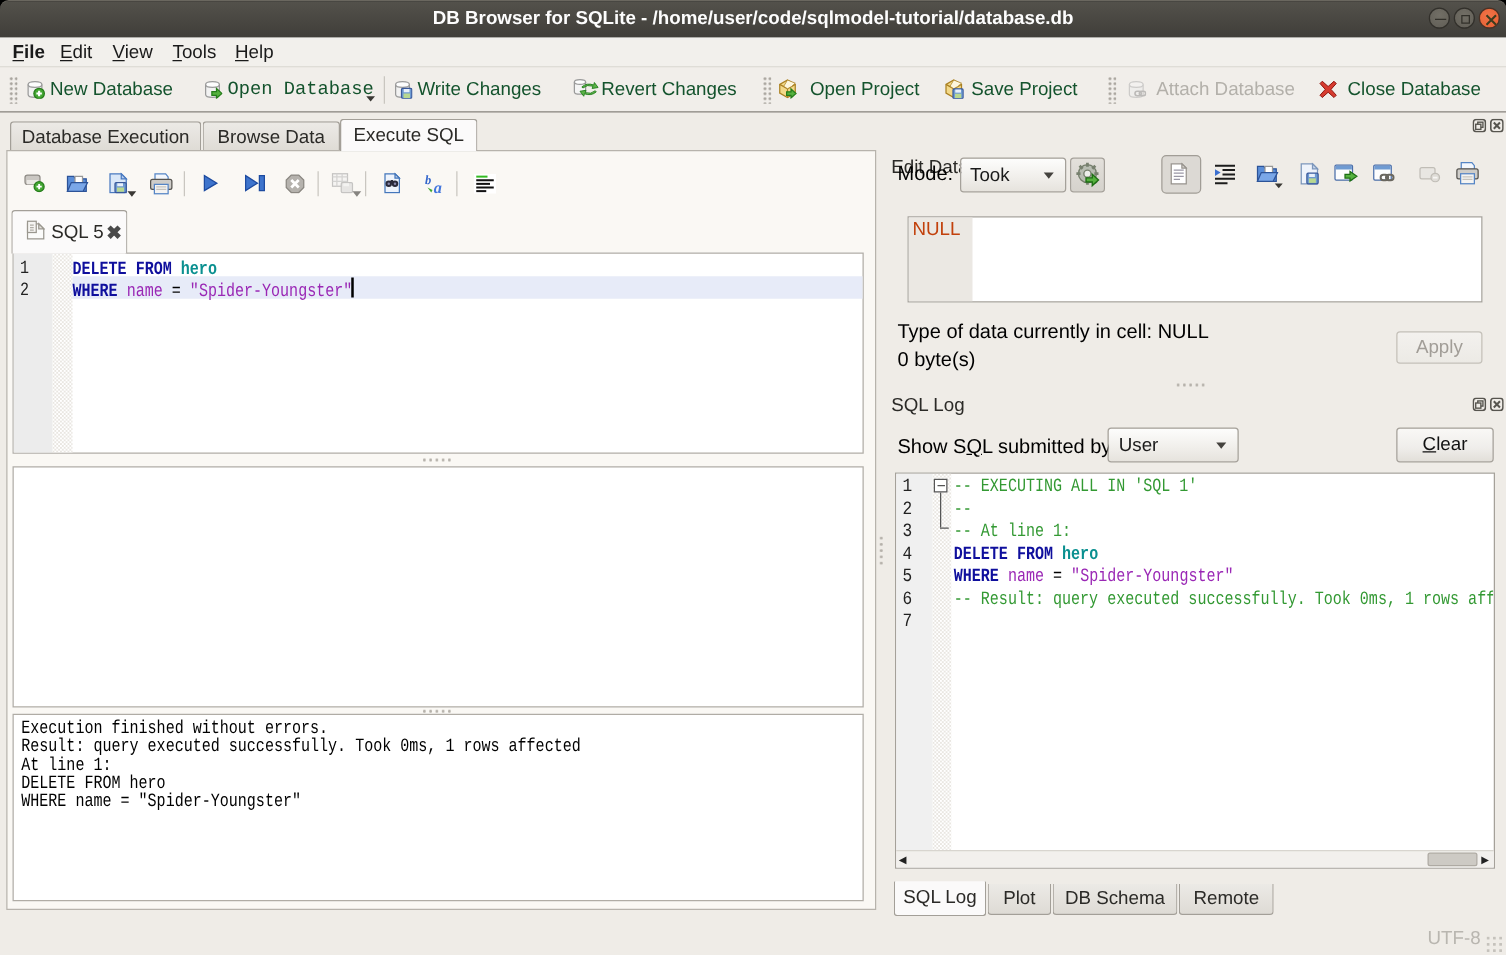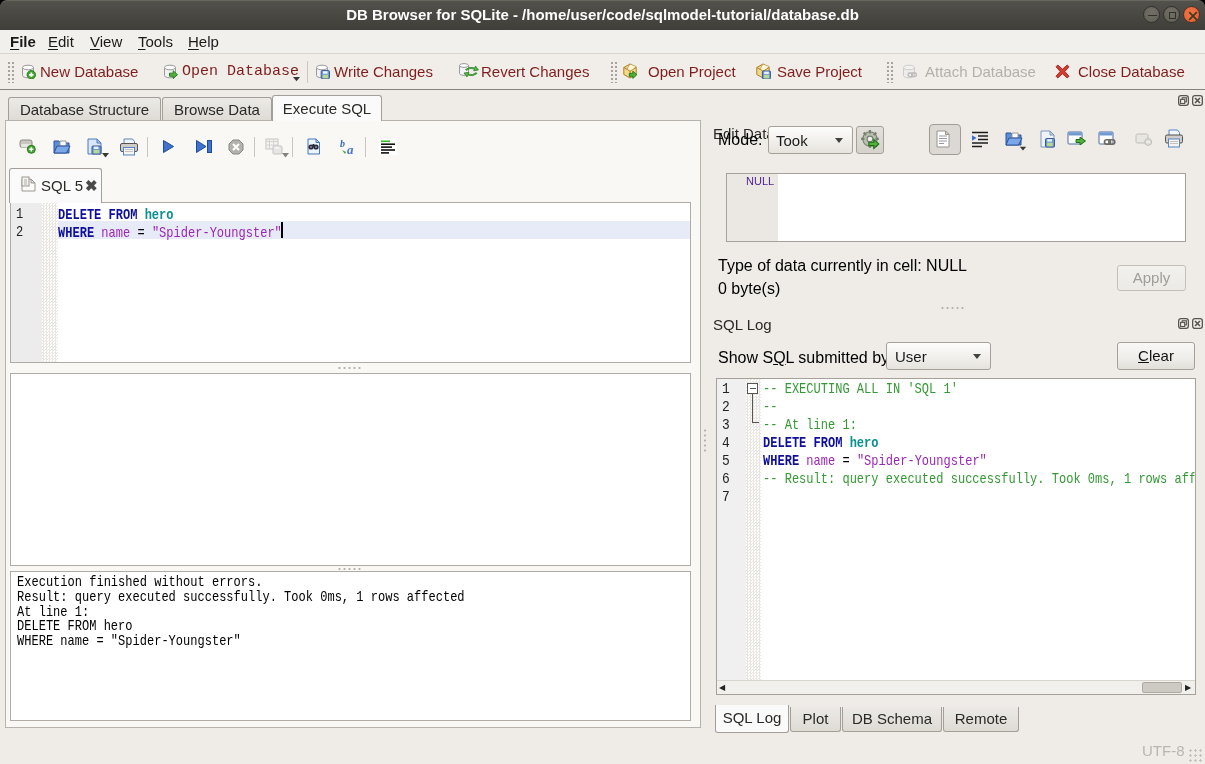--- a/index.html
+++ b/index.html
@@ -18,7 +18,7 @@
 .menuitem u{text-decoration-thickness:1px;text-underline-offset:2px;}
 
 #toolbar{left:0;top:54px;width:1205px;height:35px;background:#f1eeea;border-bottom:1px solid #85827c;}
-.tbtext{top:63px;font-size:15px;color:#7f1d1d;}
+.tbtext{top:63px;font-size:15px;color:#14532d;}
 .tbtext.dis{color:#b3b0aa;}
 .tbsep{top:61px;width:1px;height:22px;background:#c9c6c0;}
 .tbhandle{top:61px;width:7px;height:22px;background-image:radial-gradient(circle,#a6a29b 1px,transparent 1.2px);background-size:4px 4px;}

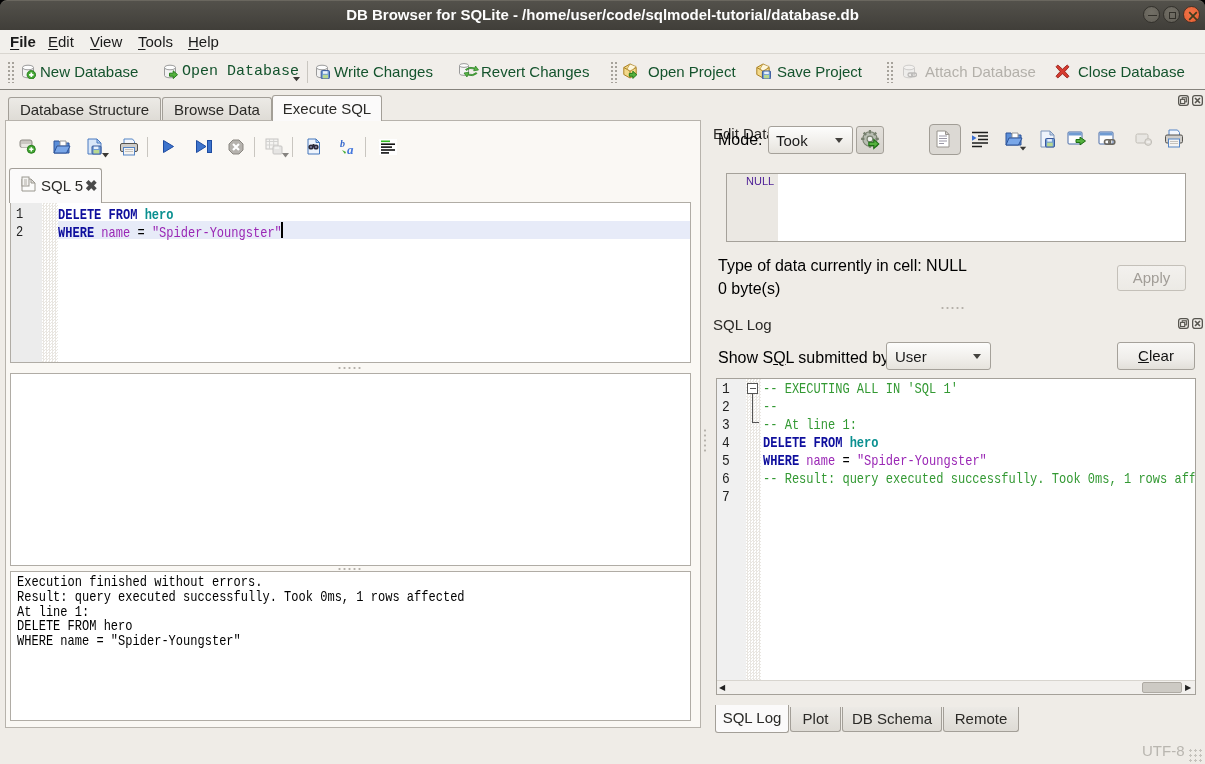--- a/index.html
+++ b/index.html
@@ -160,7 +160,7 @@
 <div class="abs tbtext dis" style="left:925px;">Attach Database</div>
 <div class="abs tbtext" style="left:1078px;">Close Database</div>
 
-<div class="abs mtab inactive" style="left:8px;width:153px;">Database Structure</div>
+<div class="abs mtab inactive" style="left:8px;width:153px;">Database Execution</div>
 <div class="abs mtab inactive" style="left:162px;width:110px;">Browse Data</div>
 <div class="abs mtab active" style="left:272px;width:110px;">Execute SQL</div>
 

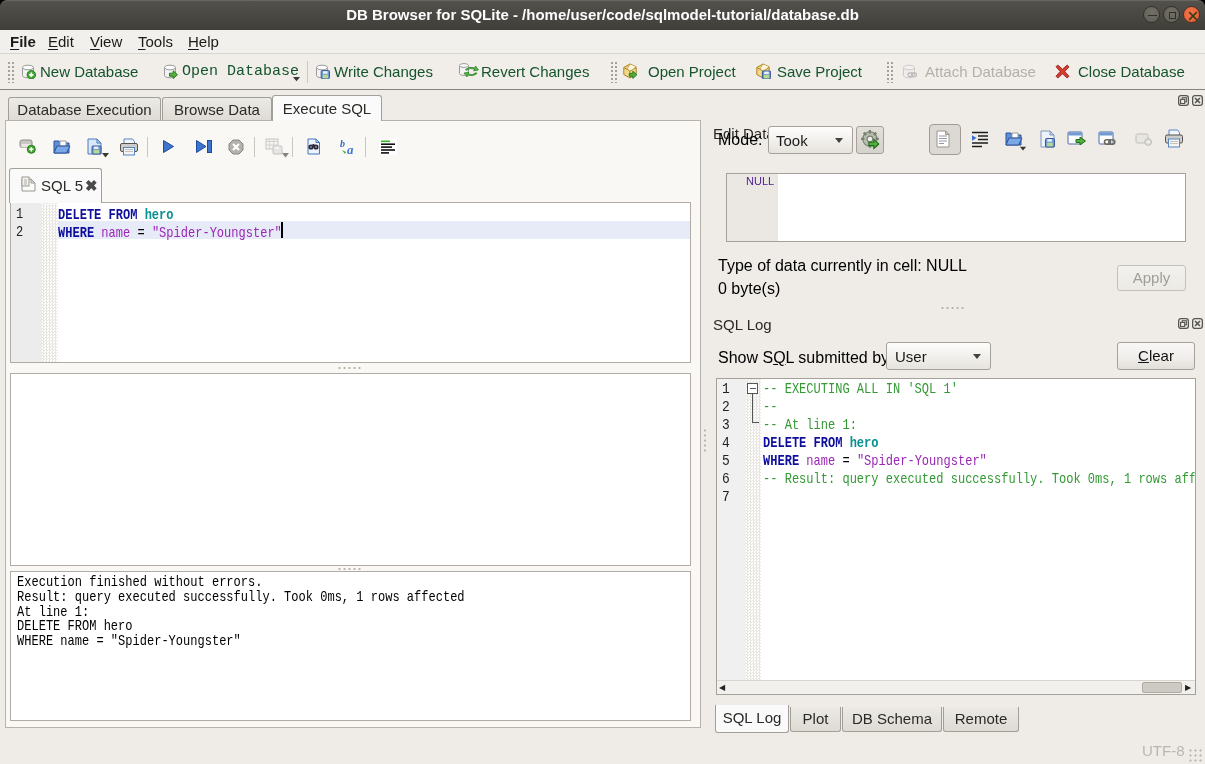--- a/index.html
+++ b/index.html
@@ -345,7 +345,7 @@
   </svg>
 <div class="abs" id="cellbox"></div>
 <div class="abs" id="cellmargin"></div>
-<div class="abs" style="left:746px;top:175px;font-size:11px;color:#4c1d95;">NULL</div>
+<div class="abs" style="left:730px;top:175px;font-size:15px;color:#c2410c;">NULL</div>
 <div class="abs flabel" style="left:718px;top:257px;">Type of data currently in cell: NULL</div>
 <div class="abs flabel" style="left:718px;top:280px;">0 byte(s)</div>
 <div class="abs btn" id="applybtn" style="left:1117px;top:265px;width:69px;height:26px;line-height:24px;">Apply</div>

